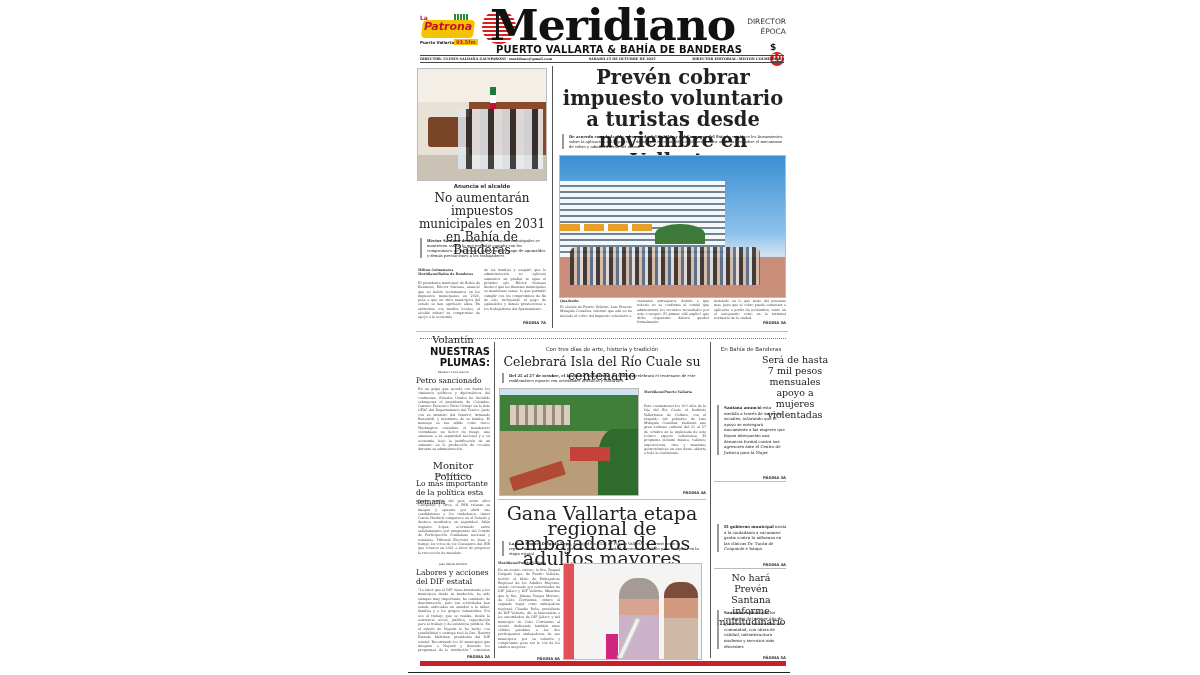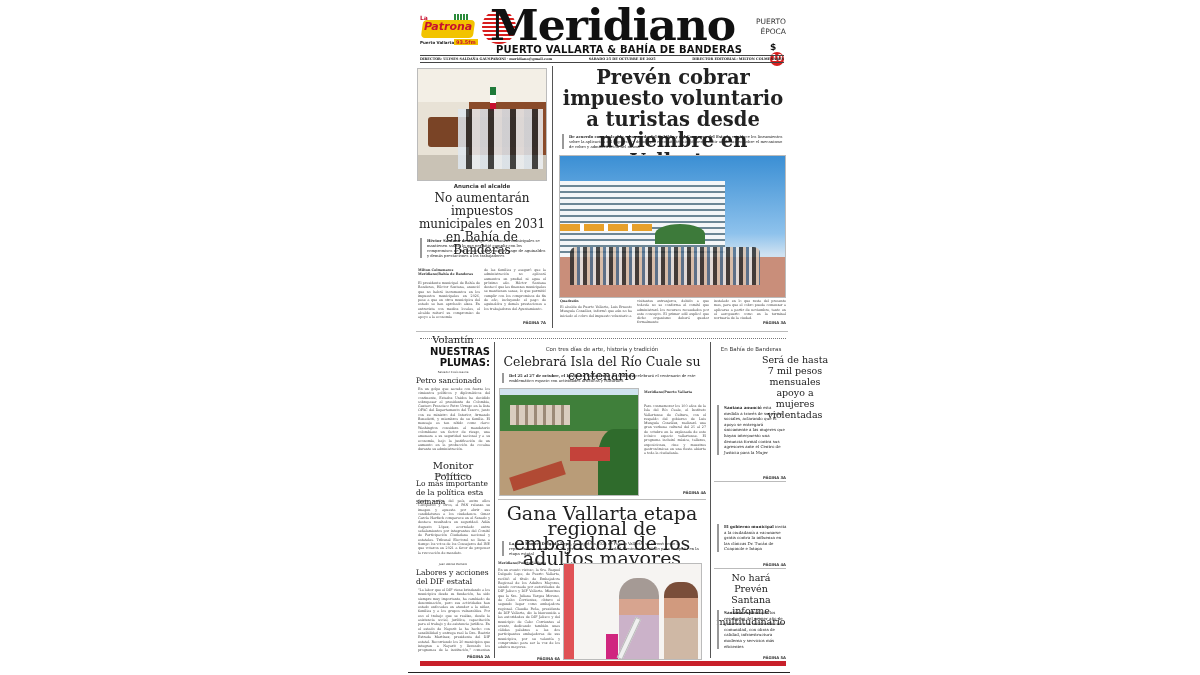--- a/index.html
+++ b/index.html
@@ -101,7 +101,7 @@
   <div class="abs title">Meridiano</div>
   <div class="abs subtitle">PUERTO VALLARTA &amp; BAHÍA DE BANDERAS</div>
   <div class="abs epoca">
-    <div>PUERTO</div>
+    <div>DIRECTOR</div>
     <div>ÉPOCA</div>
   </div>
   <div class="abs price">

